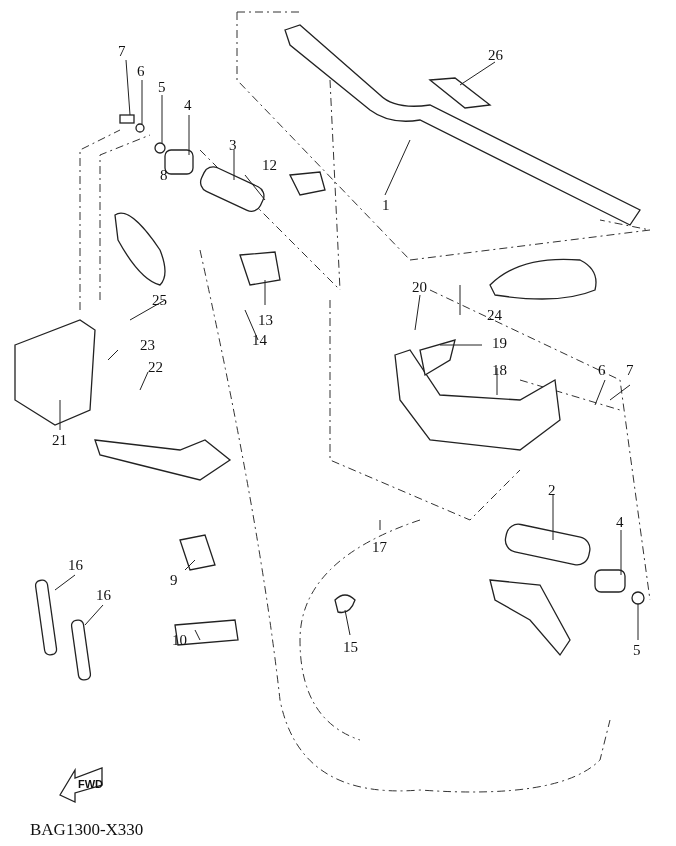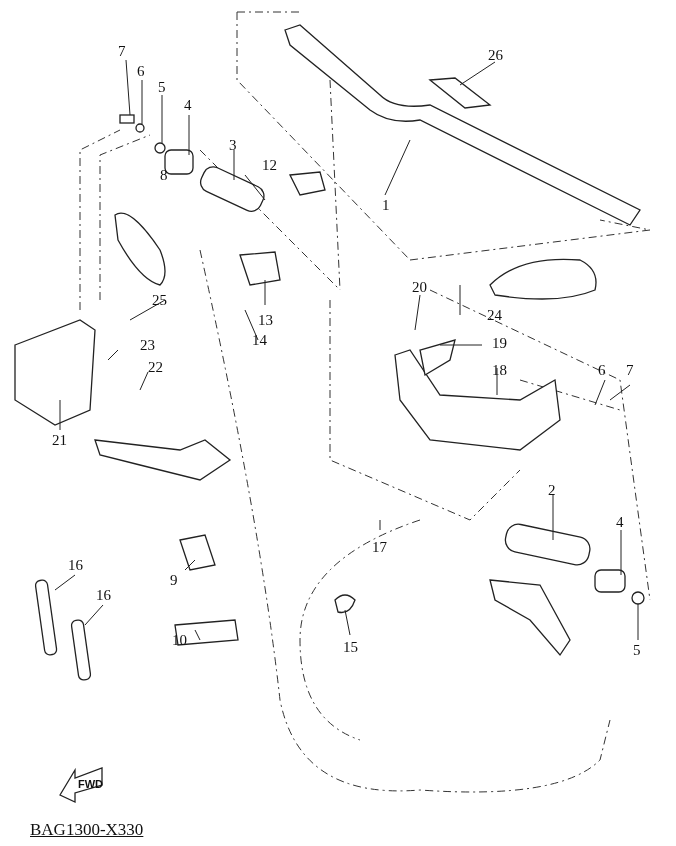--- a/index.html
+++ b/index.html
@@ -9,7 +9,7 @@
   .part{fill:#fff;stroke:#222;stroke-width:1.3;}
   .dash{fill:none;stroke:#333;stroke-width:1;stroke-dasharray:8 4 2 4;}
   .lead{stroke:#222;stroke-width:1;fill:none;}
-  #code{position:absolute;left:30px;top:820px;font-size:17px;color:#111;text-decoration:underline;}
+  #code{position:absolute;left:30px;top:820px;font-size:17px;color:#111;}
 </style>
 </head>
 <body>

